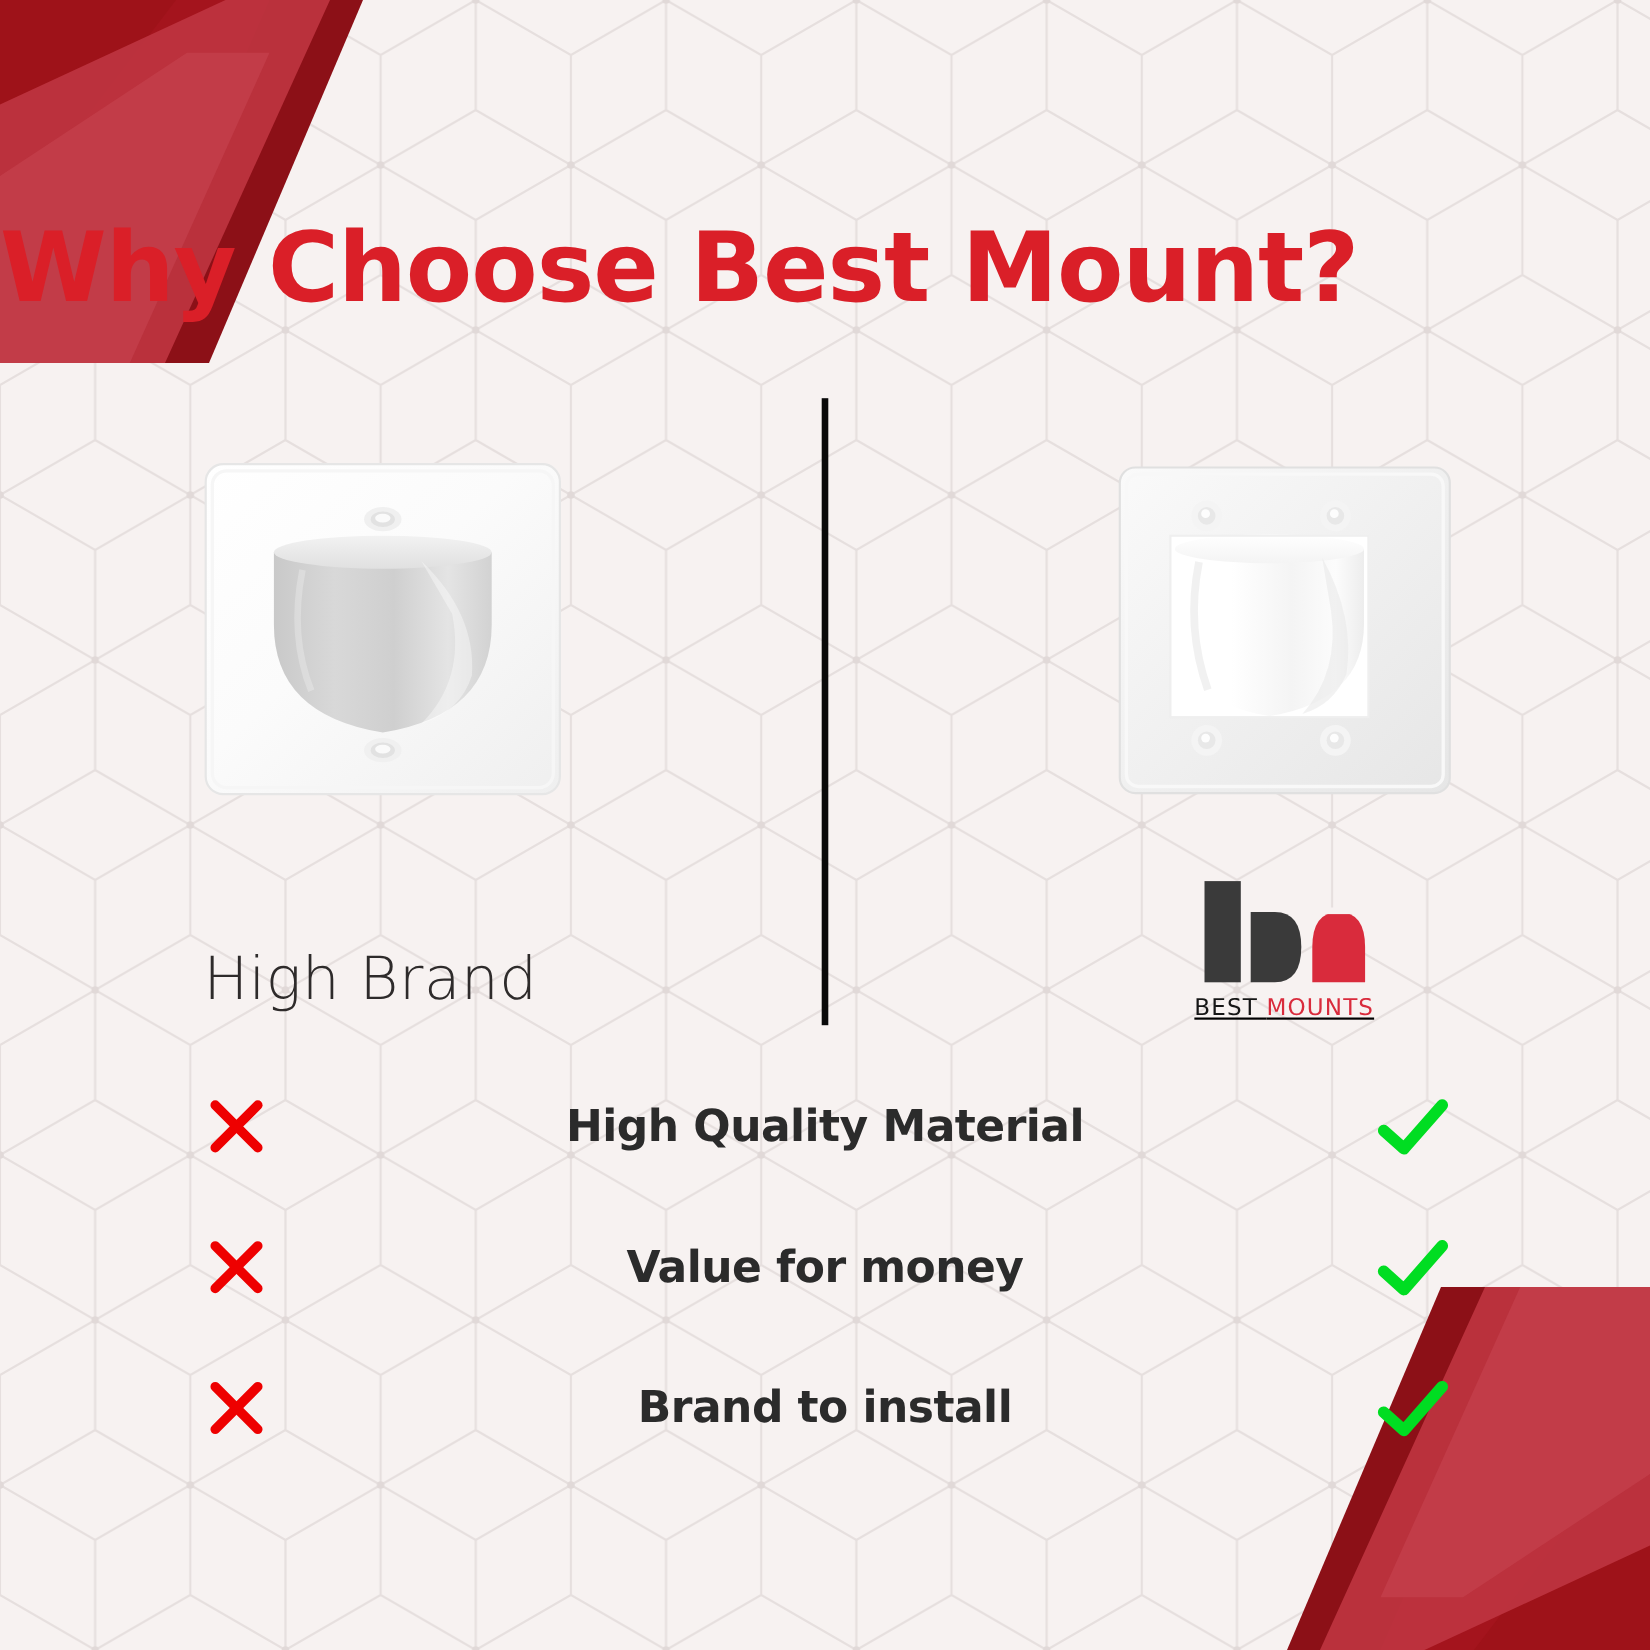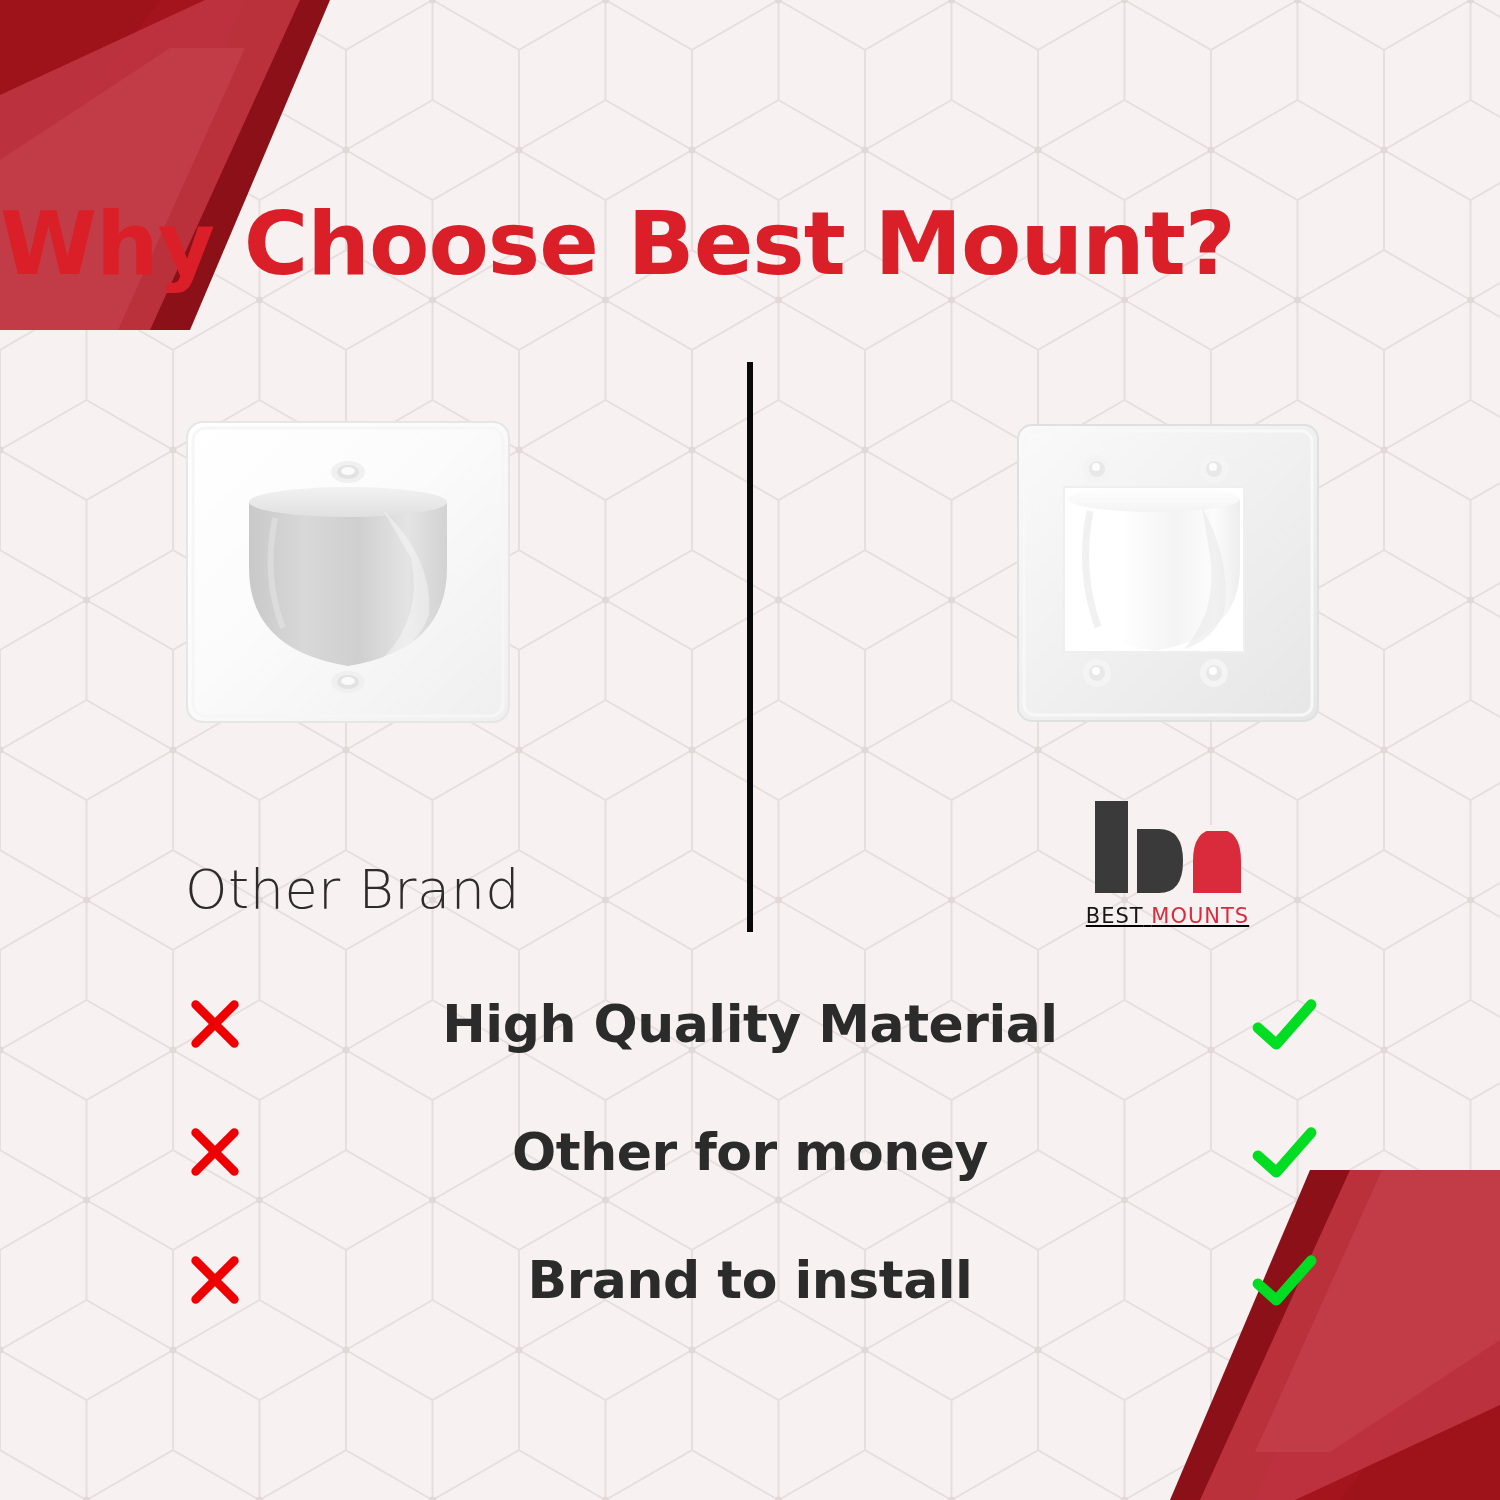--- a/index.html
+++ b/index.html
@@ -279,7 +279,7 @@
     </g>
   </svg>
 
-  <div class="brand-label-left">Other Brand</div>
+  <div class="brand-label-left">High Brand</div>
 
   <div class="logo-wrap">
     <svg class="logo-mark" viewBox="0 0 165 105" width="165" height="105">

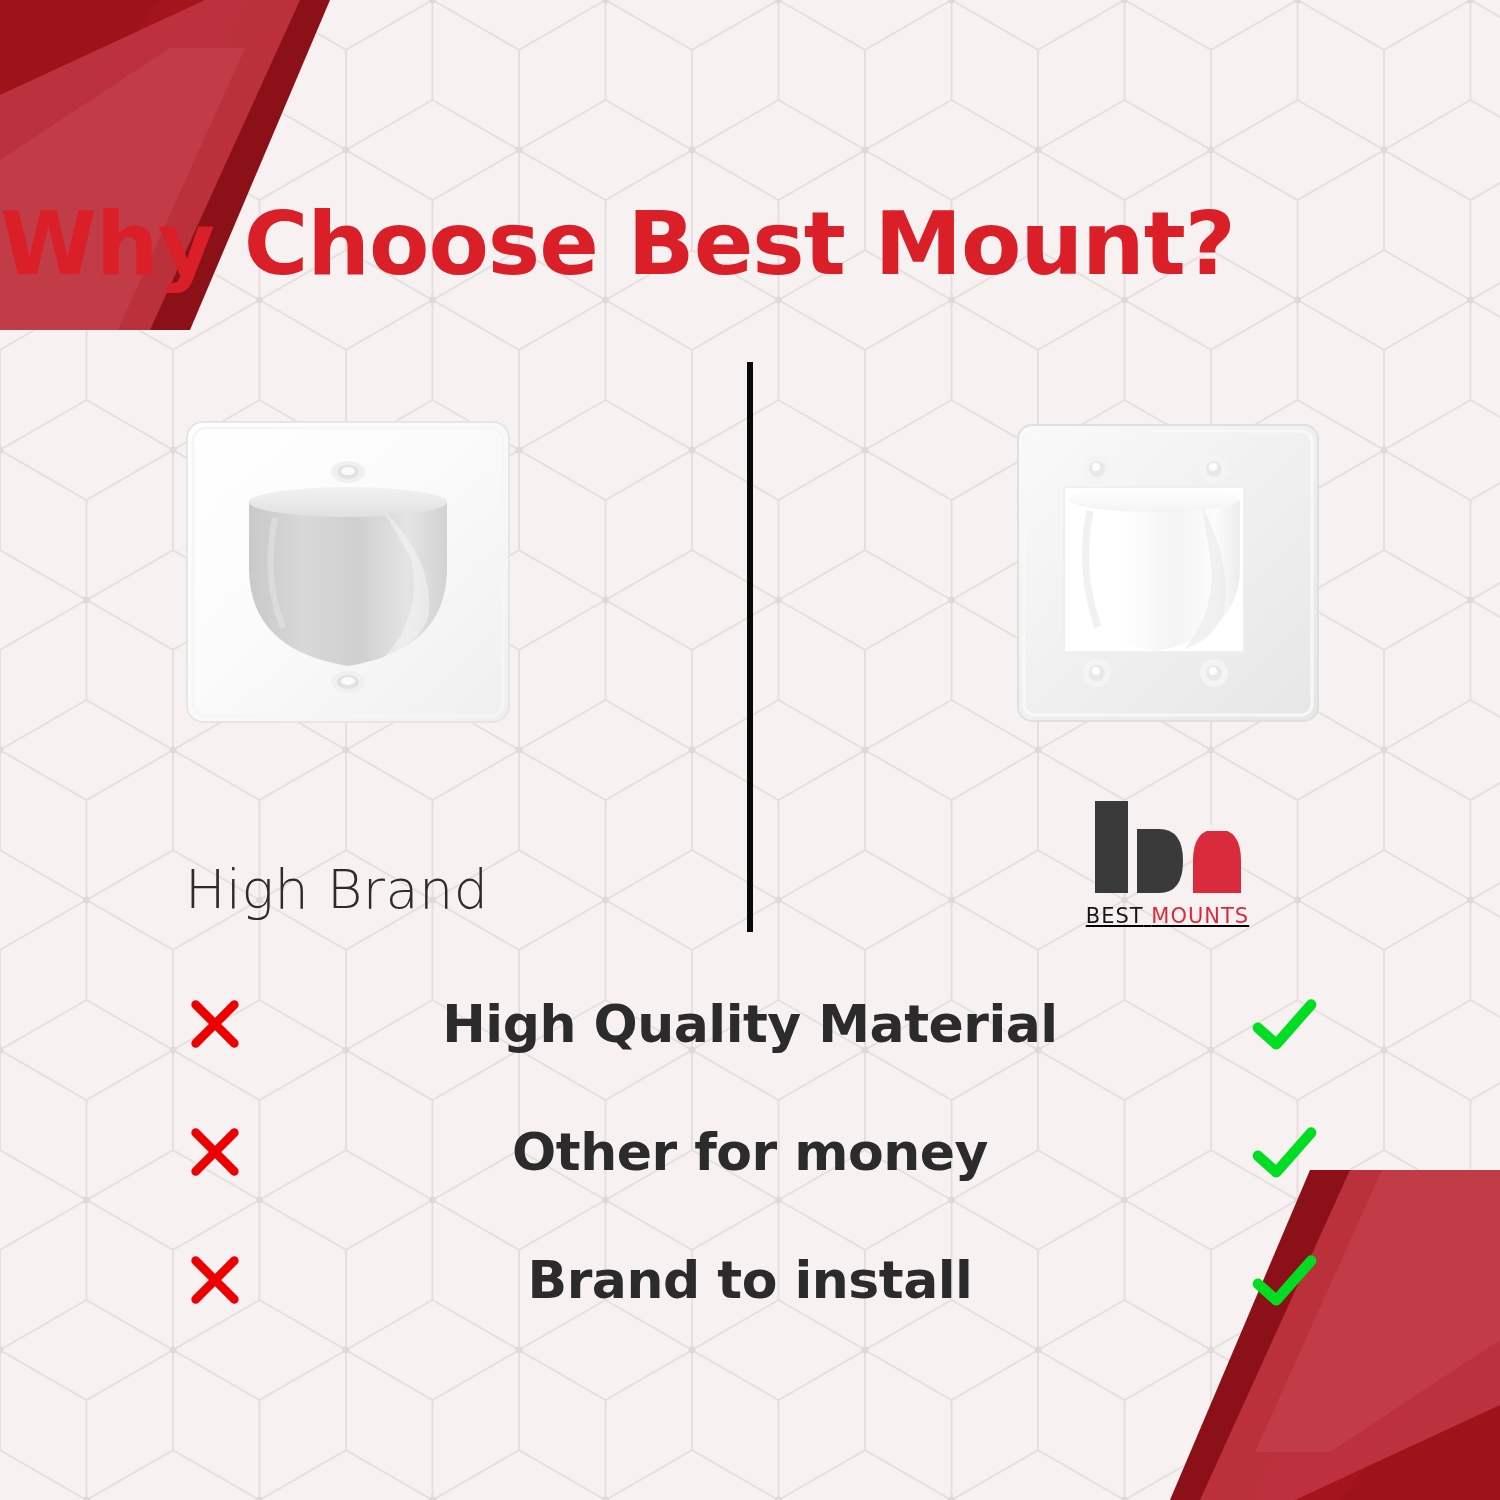--- a/index.html
+++ b/index.html
@@ -126,7 +126,7 @@
   .col-label {
     flex: 1;
     text-align: center;
-    font-size: 52px;
+    font-size: 40px;
     font-weight: 700;
     color: #2B2B2B;
     font-family: "DejaVu Sans", sans-serif;

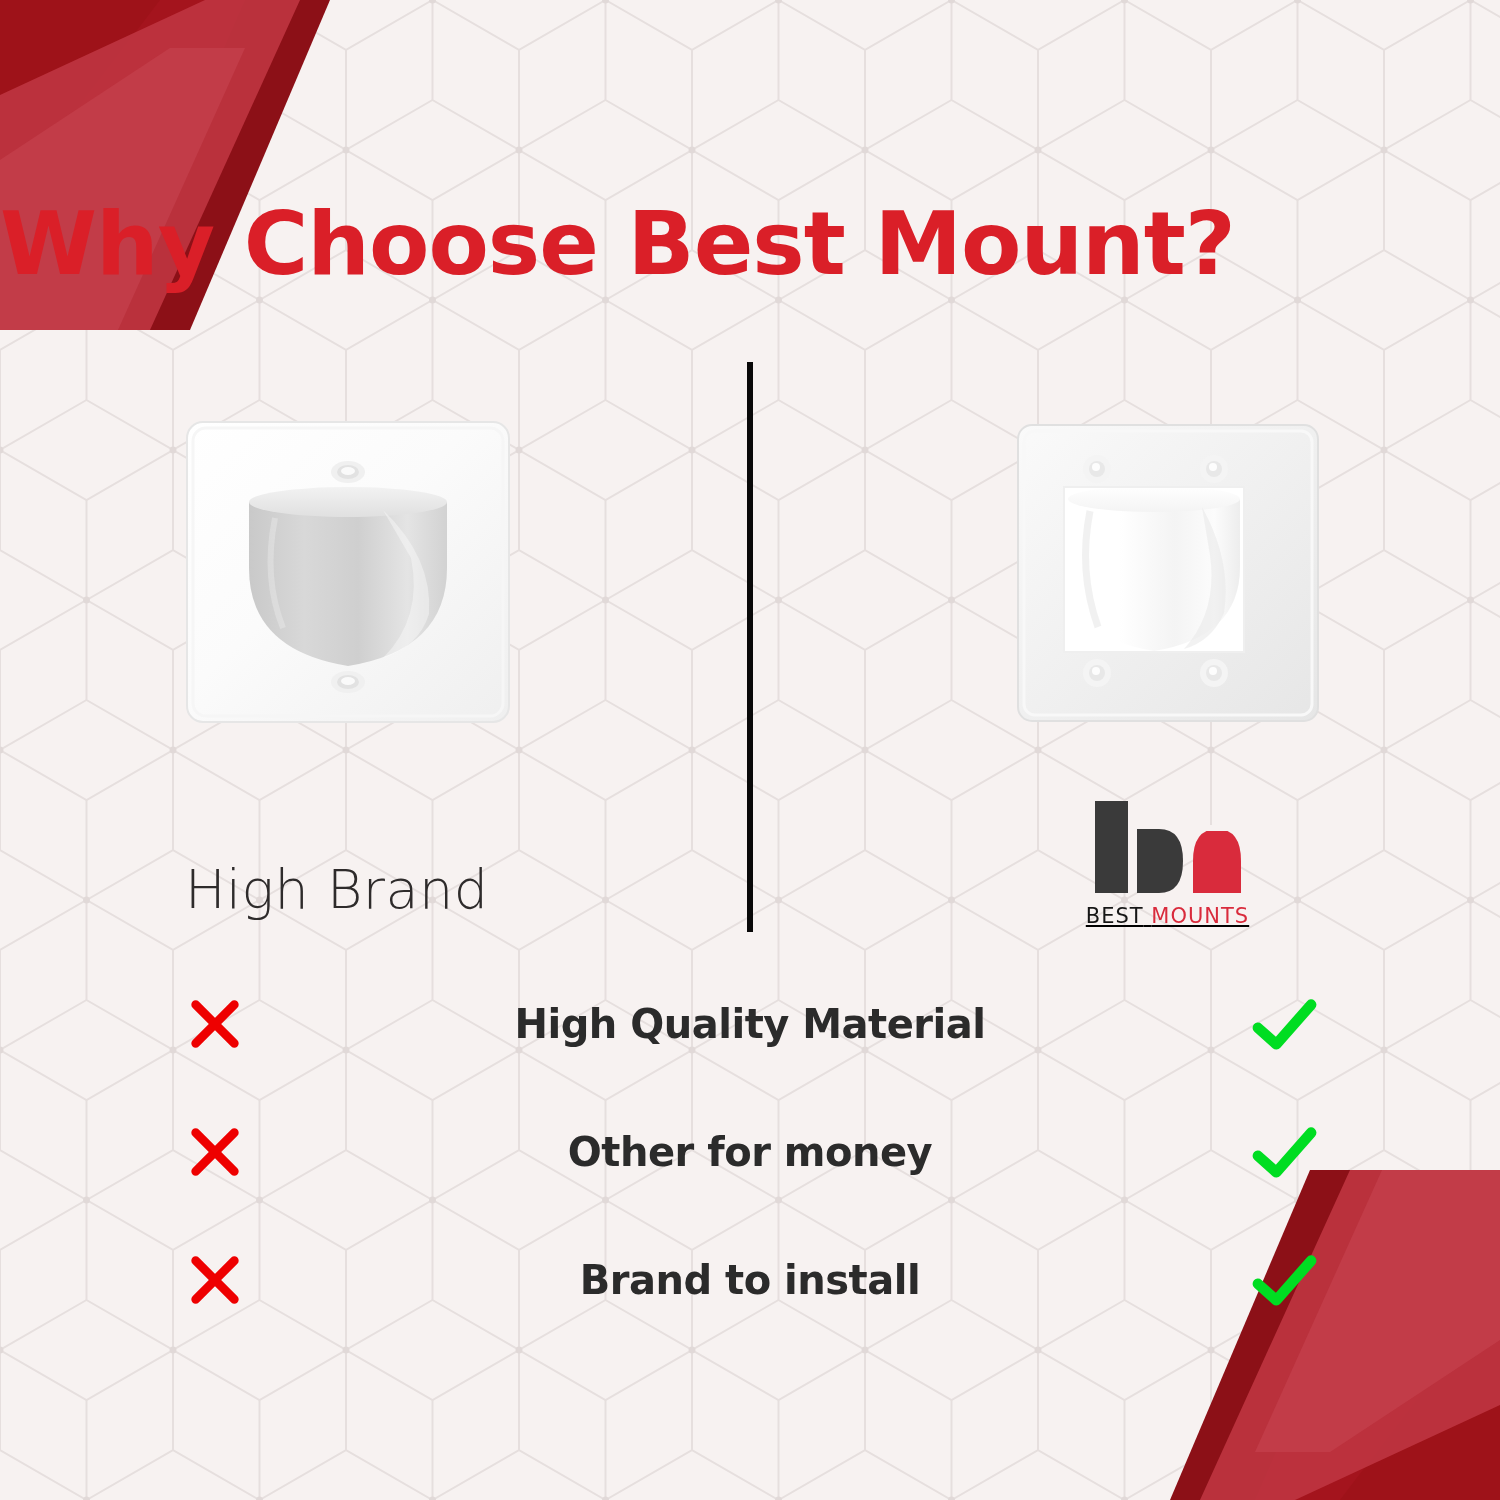--- a/index.html
+++ b/index.html
@@ -324,7 +324,7 @@
           </g>
         </svg>
       </div>
-      <div class="col-label">Other for money</div>
+      <div class="col-label">Value for money</div>
       <div class="col-mark-right">
         <svg class="mark-icon" viewBox="0 0 72 60" width="70" height="58">
           <polyline points="8,34 27,51 63,10" fill="none" stroke="#00DD22" stroke-width="11" stroke-linecap="round" stroke-linejoin="round"></polyline>

